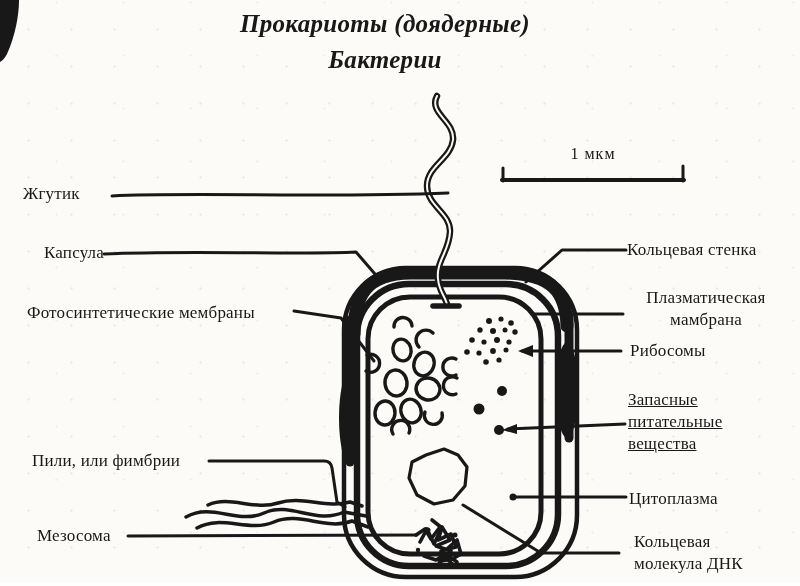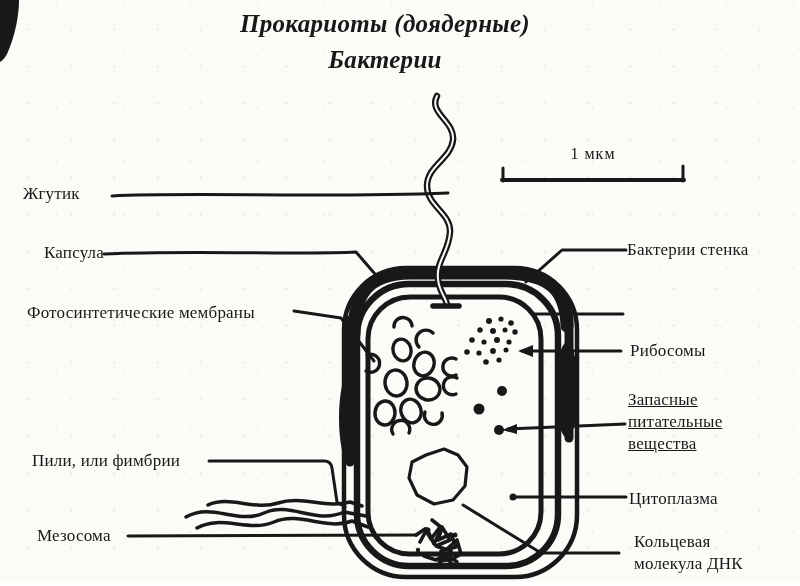--- a/index.html
+++ b/index.html
@@ -165,7 +165,7 @@
   <div class="lbl" style="left:32px;top:450px;">Пили, или фимбрии</div>
   <div class="lbl" style="left:37px;top:525px;">Мезосома</div>
 
-  <div class="lbl" style="left:627px;top:239px;">Бактерии стенка</div>
+  <div class="lbl" style="left:627px;top:239px;">Кольцевая стенка</div>
   <div class="lbl" style="left:630px;top:340px;text-align:right;">Рибосомы</div>
   <div class="lbl wrap" style="left:628px;top:389px;width:122px;text-decoration:underline;">Запасные питательные вещества</div>
   <div class="lbl" style="left:629px;top:488px;">Цитоплазма</div>

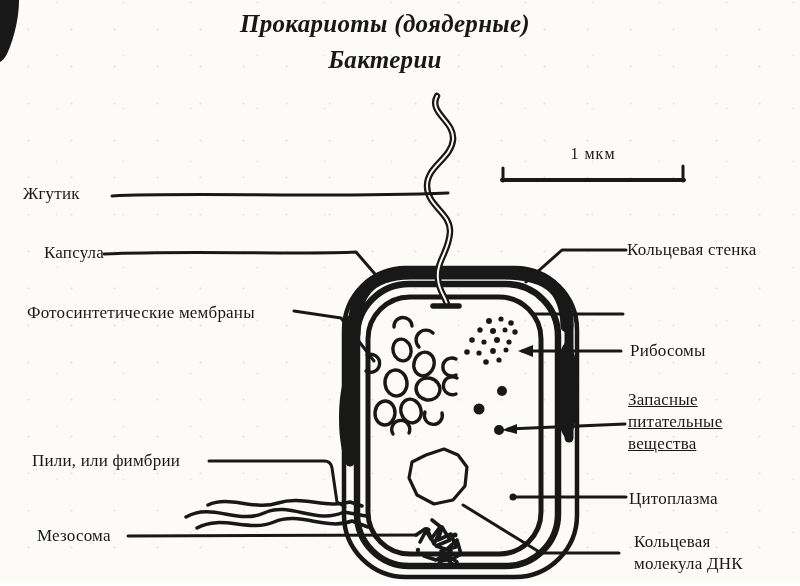--- a/index.html
+++ b/index.html
@@ -166,6 +166,7 @@
   <div class="lbl" style="left:37px;top:525px;">Мезосома</div>
 
   <div class="lbl" style="left:627px;top:239px;">Кольцевая стенка</div>
+  <div class="lbl wrap" style="left:630px;top:287px;width:152px;text-align:center;">Плазматическая мамбрана</div>
   <div class="lbl" style="left:630px;top:340px;text-align:right;">Рибосомы</div>
   <div class="lbl wrap" style="left:628px;top:389px;width:122px;text-decoration:underline;">Запасные питательные вещества</div>
   <div class="lbl" style="left:629px;top:488px;">Цитоплазма</div>

